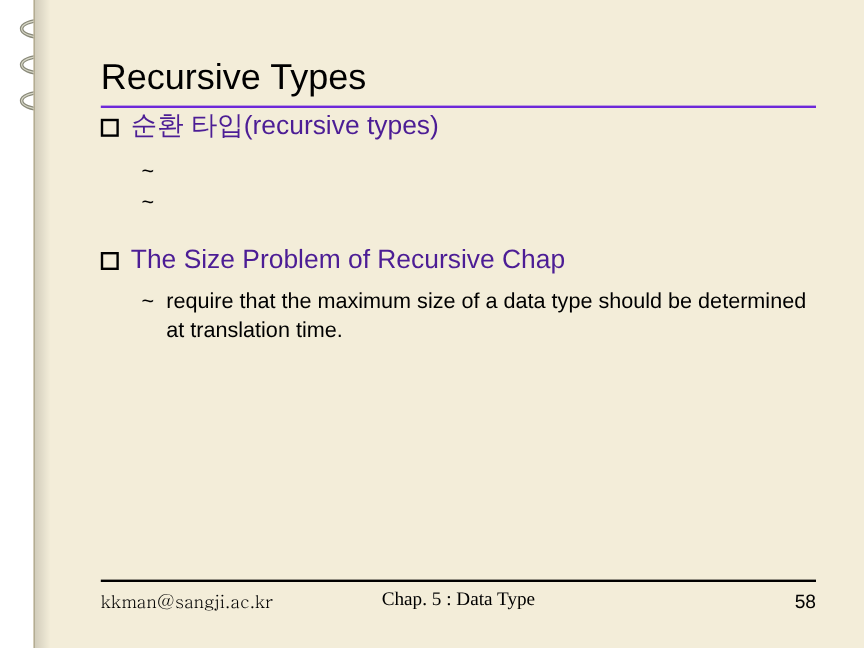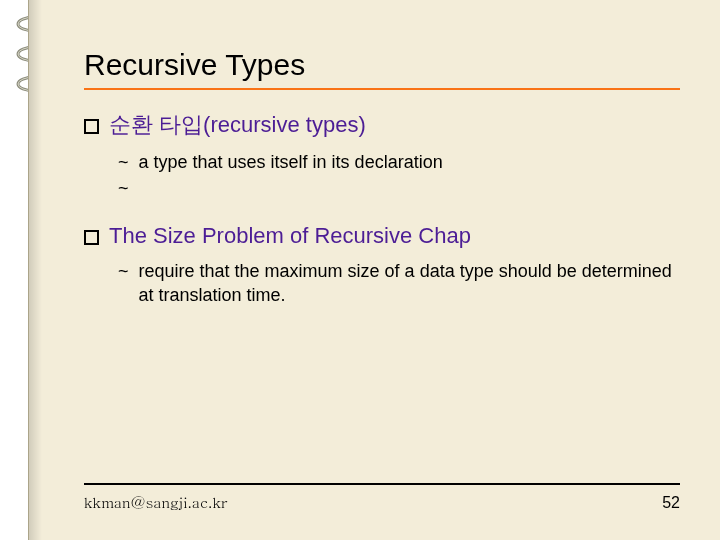--- a/index.html
+++ b/index.html
@@ -55,8 +55,7 @@
     font-weight: normal;
     color: #000;
     padding-bottom: 6px;
-    border-bottom: 2px solid #f97316;
-    margin-bottom: 20px;
+    border-bottom: 2px solid #6d28d9;
   }
   .section {
     margin-bottom: 22px;

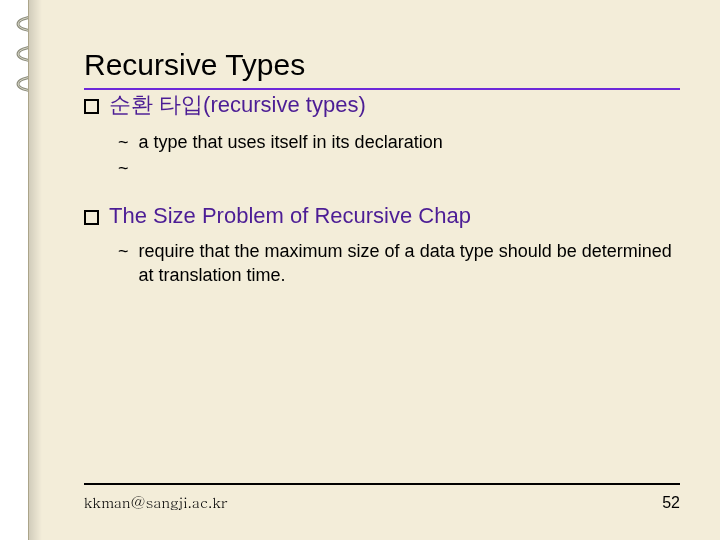--- a/index.html
+++ b/index.html
@@ -160,7 +160,6 @@
     <ul class="sub-list">
       <li>
         <span class="tilde">~</span>
-        <span>a type that uses itself in its declaration</span>
       </li>
       <li>
         <span class="tilde">~</span>

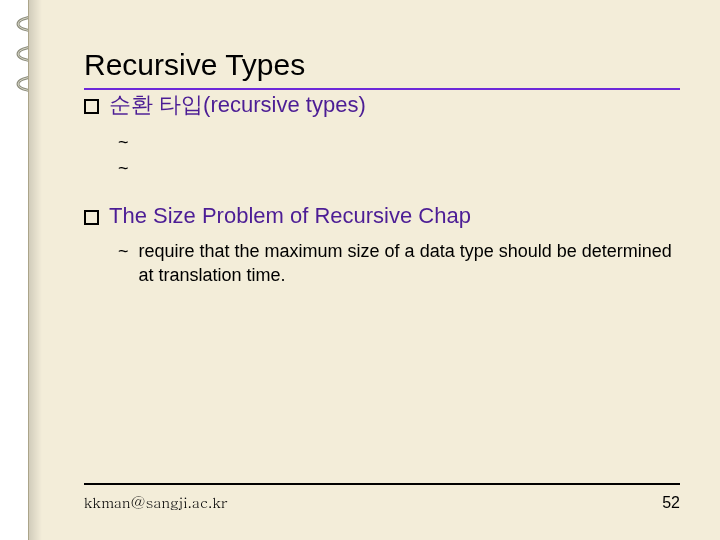--- a/index.html
+++ b/index.html
@@ -183,6 +183,7 @@
 
 <div class="footer">
   <span class="footer-left">kkman@sangji.ac.kr</span>
+  <span class="footer-center">Chap. 5 : Data Type</span>
   <span class="footer-right">52</span>
 </div>
 

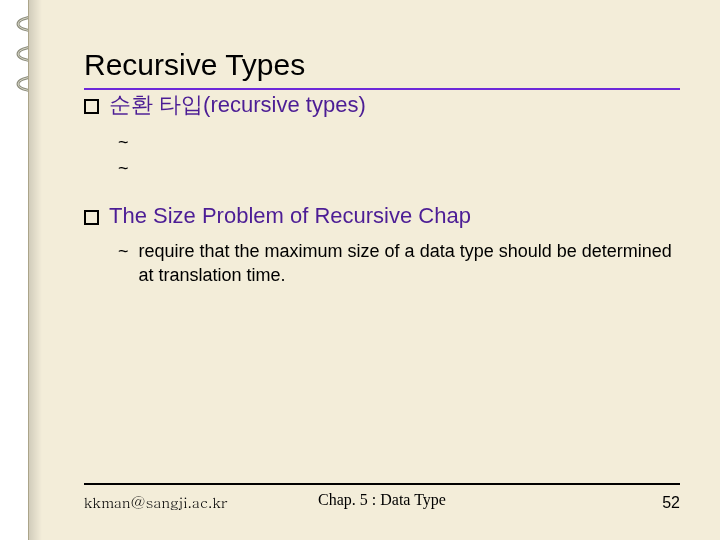--- a/index.html
+++ b/index.html
@@ -184,7 +184,7 @@
 <div class="footer">
   <span class="footer-left">kkman@sangji.ac.kr</span>
   <span class="footer-center">Chap. 5 : Data Type</span>
-  <span class="footer-right">52</span>
+  <span class="footer-right">58</span>
 </div>
 
 </body></html>

